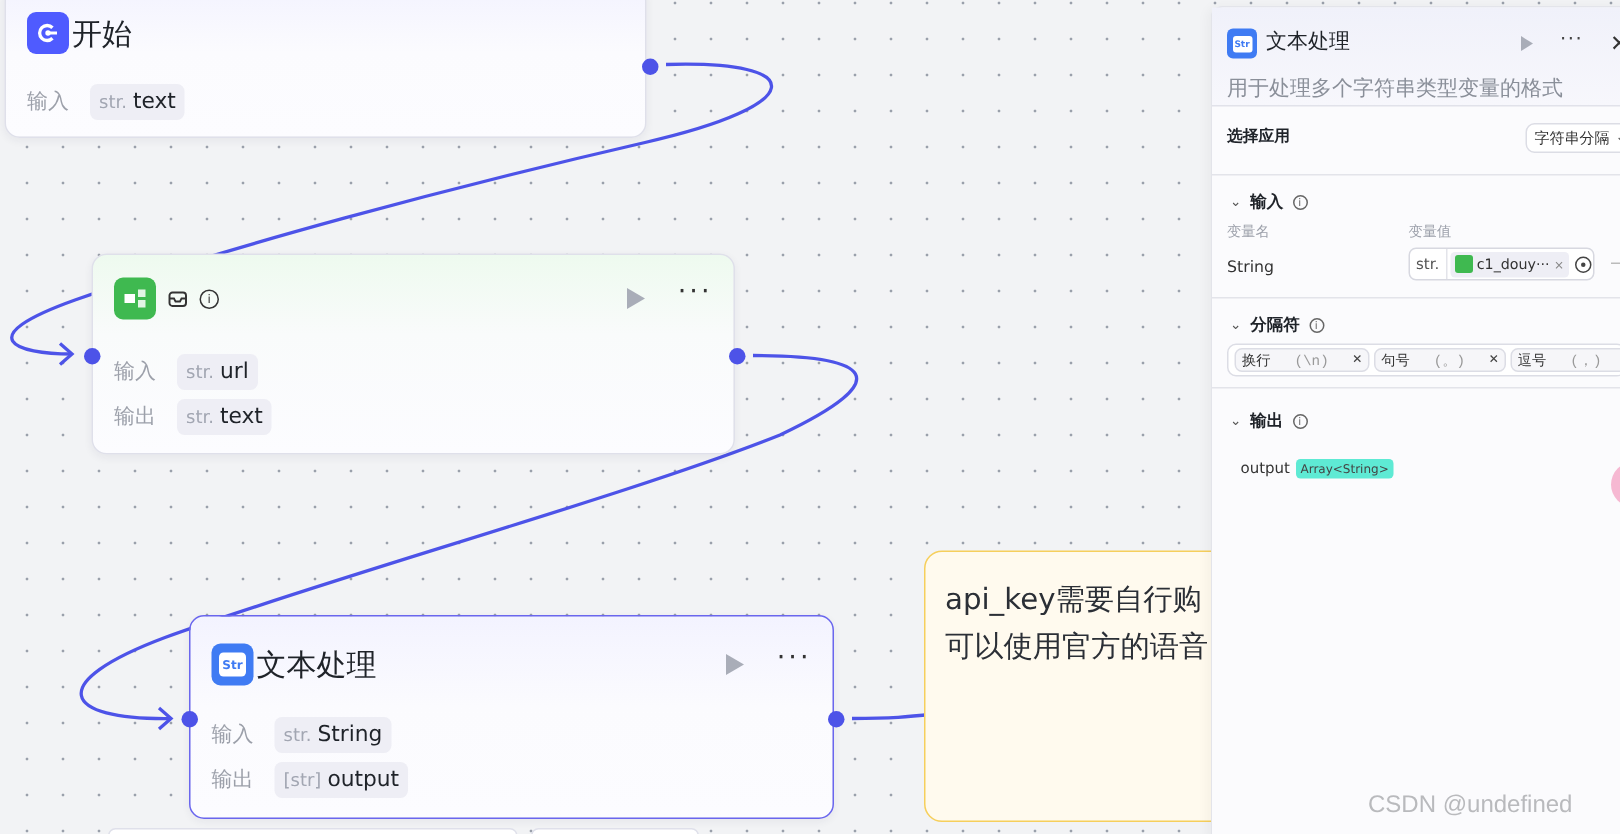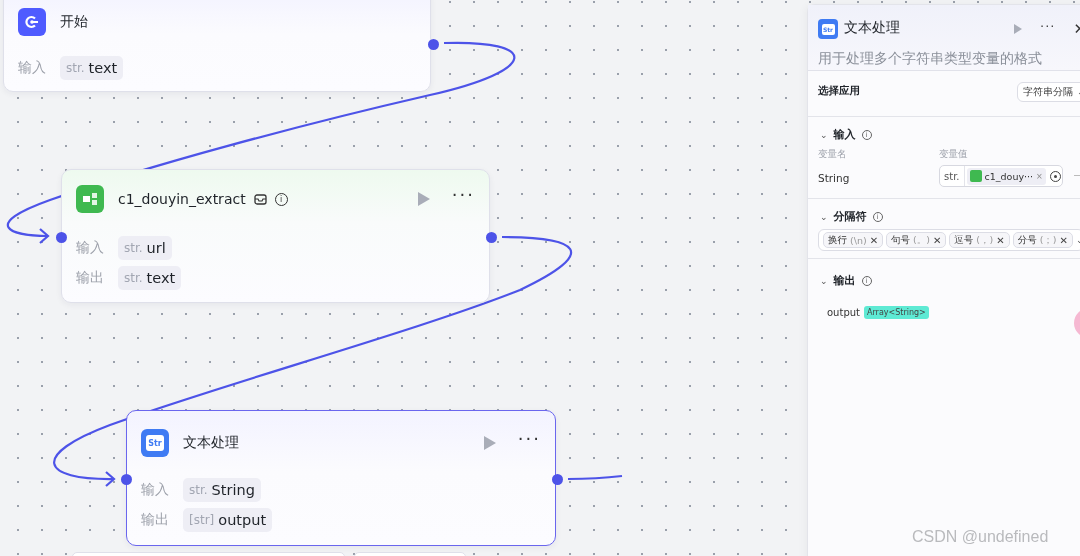--- a/index.html
+++ b/index.html
@@ -30,7 +30,7 @@
     width: 28px; height: 28px; border-radius: 6px;
     display: flex; align-items: center; justify-content: center; flex: none;
   }
-  .node-title { font-size: 14px; margin-left: 14px; color: #1f2329; white-space: nowrap; }
+  .node-title { font-size: 20px; margin-left: 2px; color: #1f2329; white-space: nowrap; }
   .head-extra { margin-left: 8px; display: flex; align-items: center; gap: 8px; color: #333; }
   .head-actions { margin-left: auto; display: flex; align-items: center; gap: 22px; }
   .play-icon { width: 0; height: 0; border-left: 12px solid #a9adb8; border-top: 7.5px solid transparent; border-bottom: 7.5px solid transparent; }

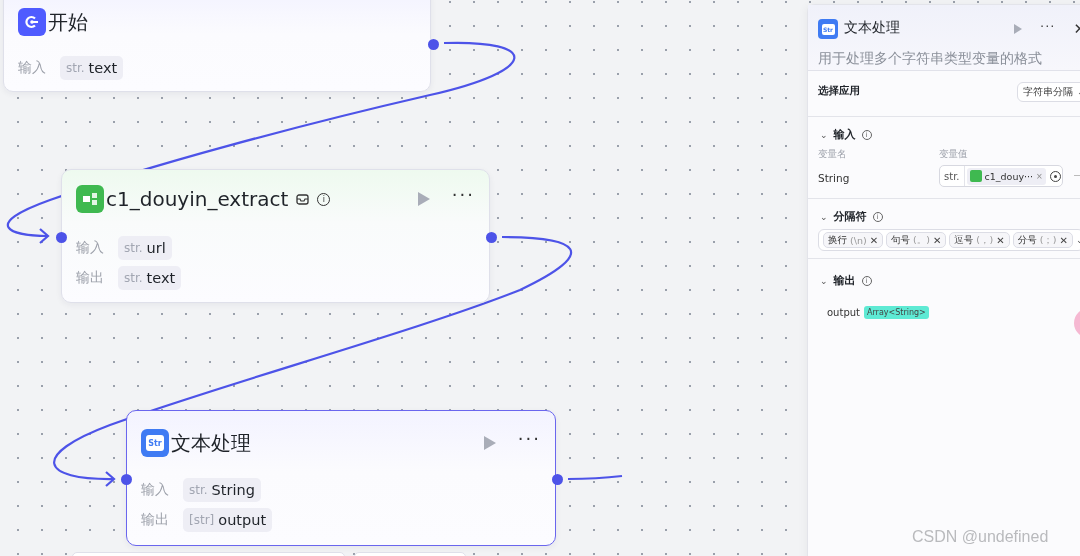--- a/index.html
+++ b/index.html
@@ -140,7 +140,6 @@
             <rect x="10" y="9" width="5" height="5" fill="#fff" opacity="0.85"></rect>
           </svg>
       </div>
-      <span class="node-title">c1_douyin_extract</span>
       <span class="head-extra">
         <svg width="13" height="11" viewBox="0 0 13 11">
             <rect x="1" y="1" width="11" height="9" rx="2" fill="none" stroke="#333" stroke-width="1.3"></rect>

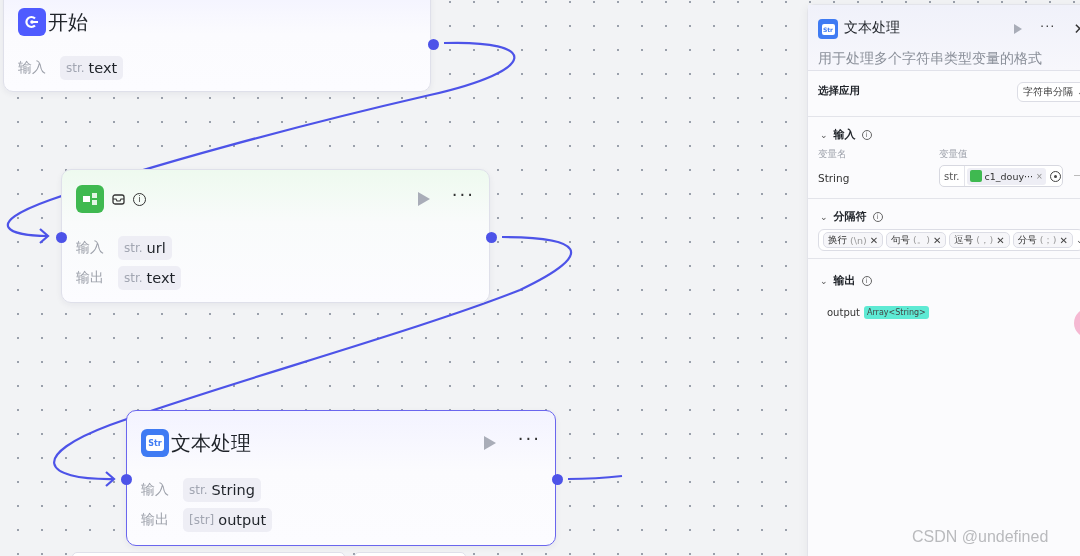--- a/index.html
+++ b/index.html
@@ -85,7 +85,7 @@
   .ref-target::after { content:""; position:absolute; left:3px; top:3px; width:3px; height:3px; border-radius:50%; background:#444; }
   .ref-dash { position: absolute; left: 266px; top: 170px; width: 10px; height: 1px; background:#bbb; }
   .sep-box { position: absolute; left: 10px; top: 224px; width: 266px; height: 22px; border: 1px solid #dcdde5; border-radius: 6px; background:#fff; display:flex; align-items:center; gap: 3px; padding-left: 4px; overflow: hidden; }
-  .sep-tag { height: 16px; border: 1px solid #dcdde5; border-radius: 5px; background:#f6f6f9; display:flex; align-items:center; gap: 3px; padding: 0 4px; font-size: 9.5px; color:#333; white-space: nowrap; }
+  .sep-tag { height: 16px; border: 1px solid #dcdde5; border-radius: 5px; background:#f6f6f9; display:flex; align-items:center; gap: 16px; padding: 0 4px; font-size: 9.5px; color:#333; white-space: nowrap; font-family: Liberation Mono, monospace; }
   .sep-tag .sym { color:#999; }
   .sep-tag .x { font-size: 10px; color:#444; }
   .out-row { position: absolute; left: 19px; top: 301px; display:flex; align-items:center; gap: 4px; }

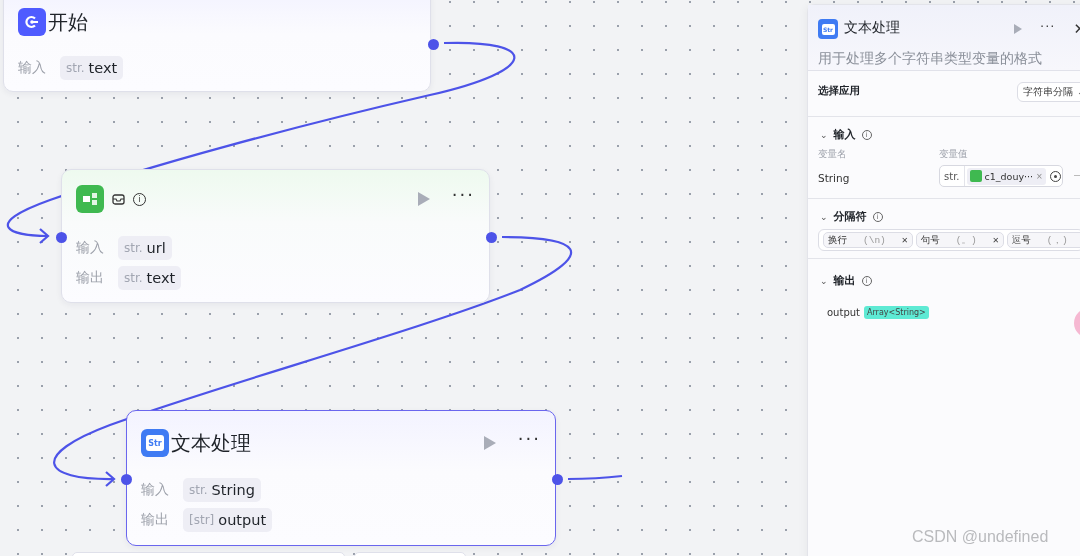--- a/index.html
+++ b/index.html
@@ -199,6 +199,12 @@
     <div class="port" style="left:425px; top:63px;"></div>
   </div>
 
+  <div class="note">
+    <div class="note-text">
+      <div>api_key需要自行购</div>
+      <div>可以使用官方的语音</div>
+    </div>
+  </div>
 
   <div class="stub" style="left:72px; width:273px;"></div>
   <div class="stub" style="left:354px; width:112px;"></div>

